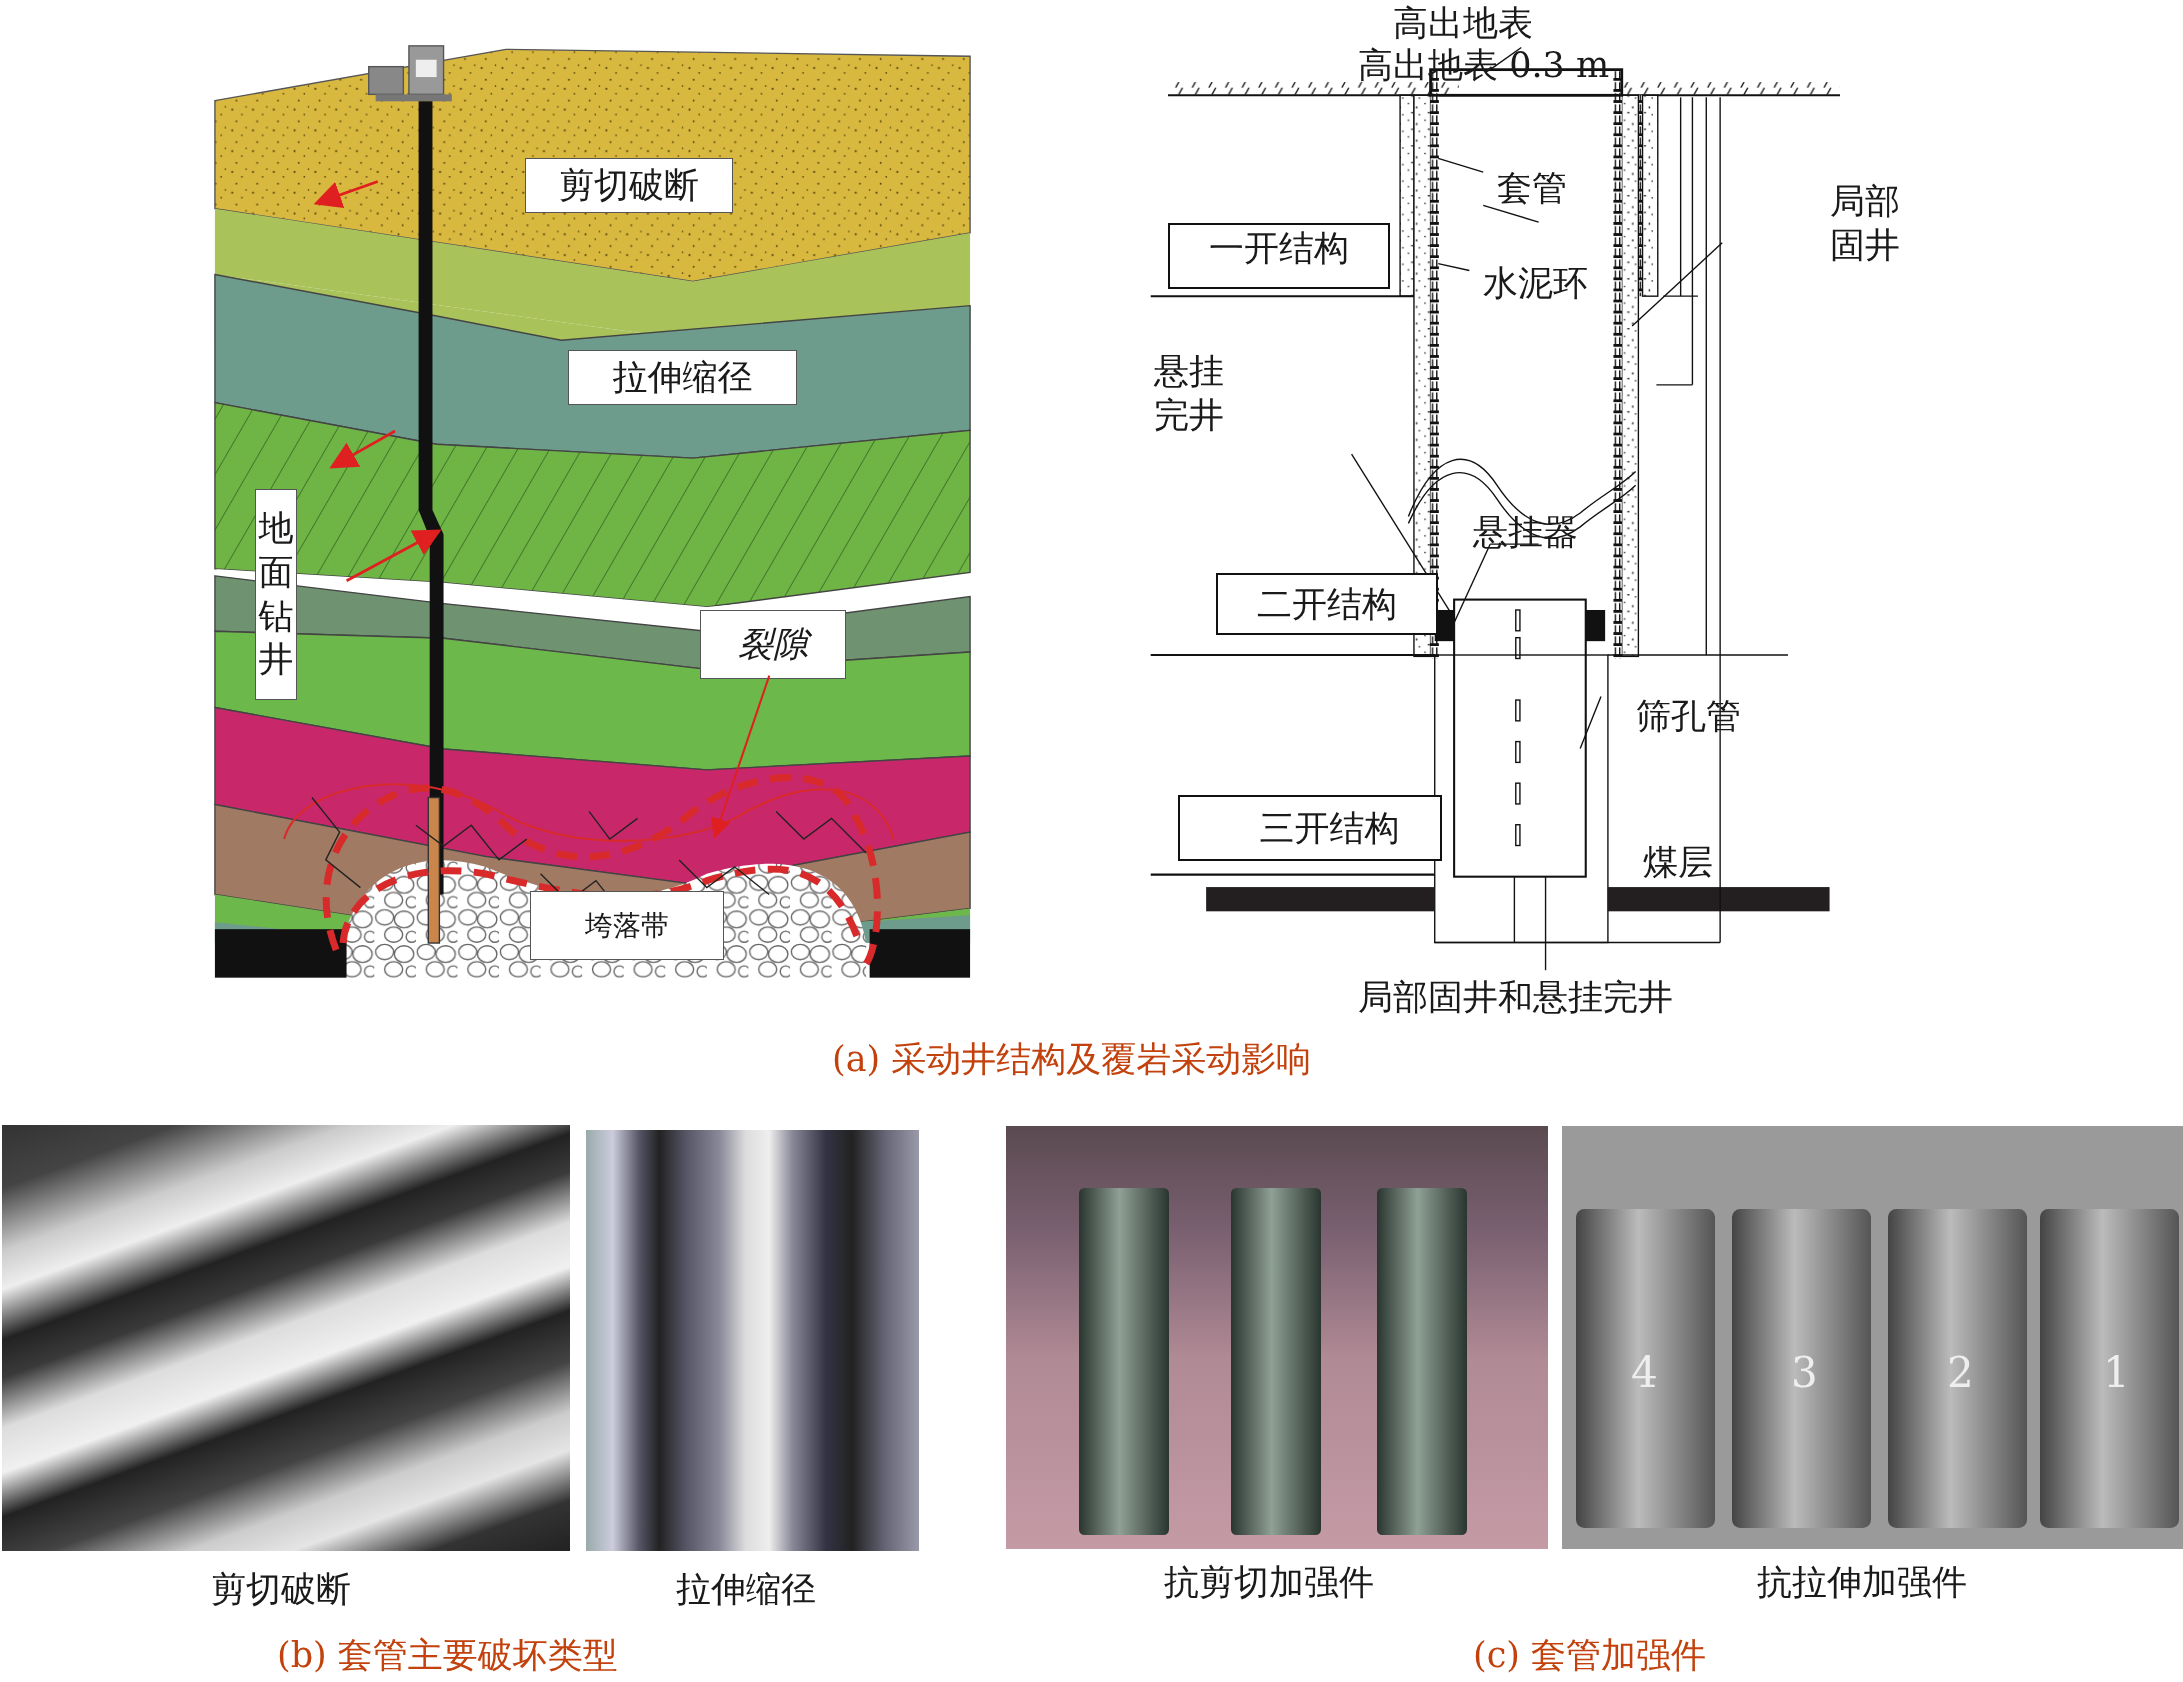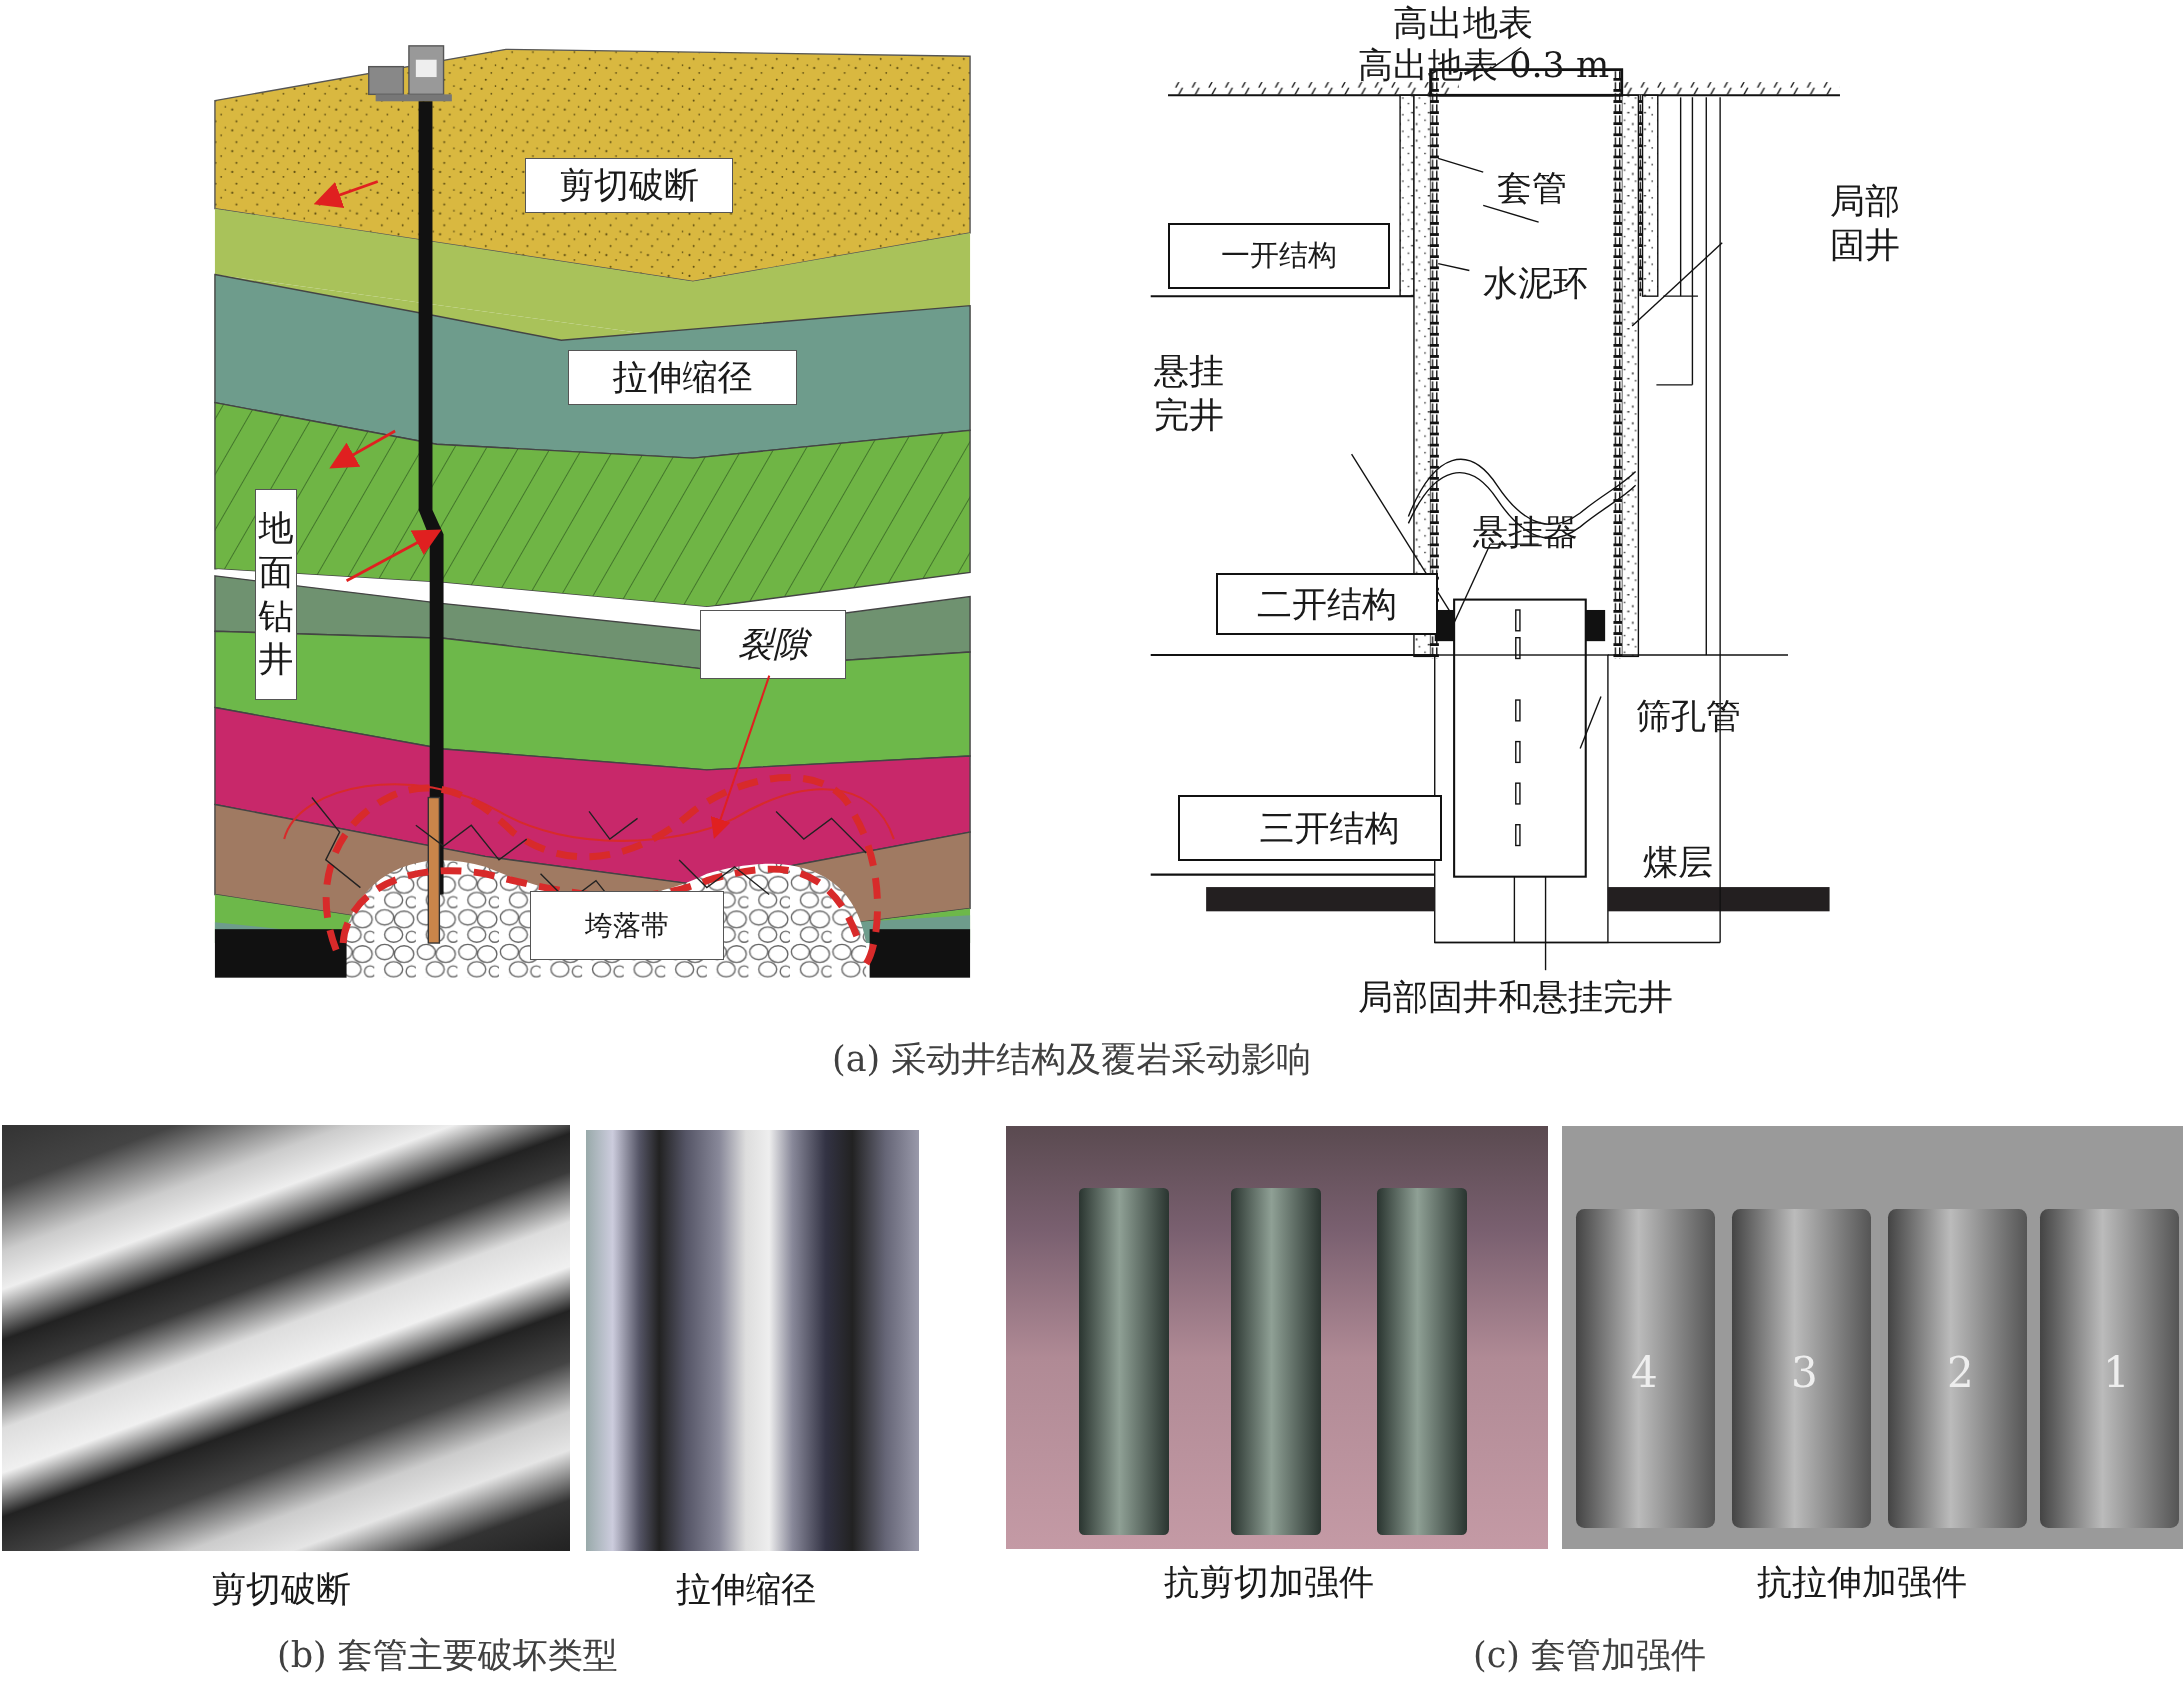--- a/index.html
+++ b/index.html
@@ -215,7 +215,7 @@
 <div class="sub" style="left:1643px;top:839px;">煤层</div>
 <div class="sub" style="left:1358px;top:974px;">局部固井和悬挂完井</div>
 
-<div class="abs" style="left:1168px;top:223px;width:222px;height:66px;border:2.8px solid #111;box-sizing:border-box;background:#fff;display:flex;align-items:center;justify-content:center;font-size:29px;">
+<div class="abs" style="left:1168px;top:223px;width:222px;height:66px;border:2.8px solid #111;box-sizing:border-box;background:#fff;display:flex;align-items:flex-start;justify-content:center;font-size:35px;">
   <span>一开结构</span>
 </div>
 <div class="abs" style="left:1178px;top:573px;width:222px;height:62px;border:2.8px solid #111;box-sizing:border-box;background:#fff;display:flex;align-items:center;justify-content:center;font-size:35px;margin-left:38px;">

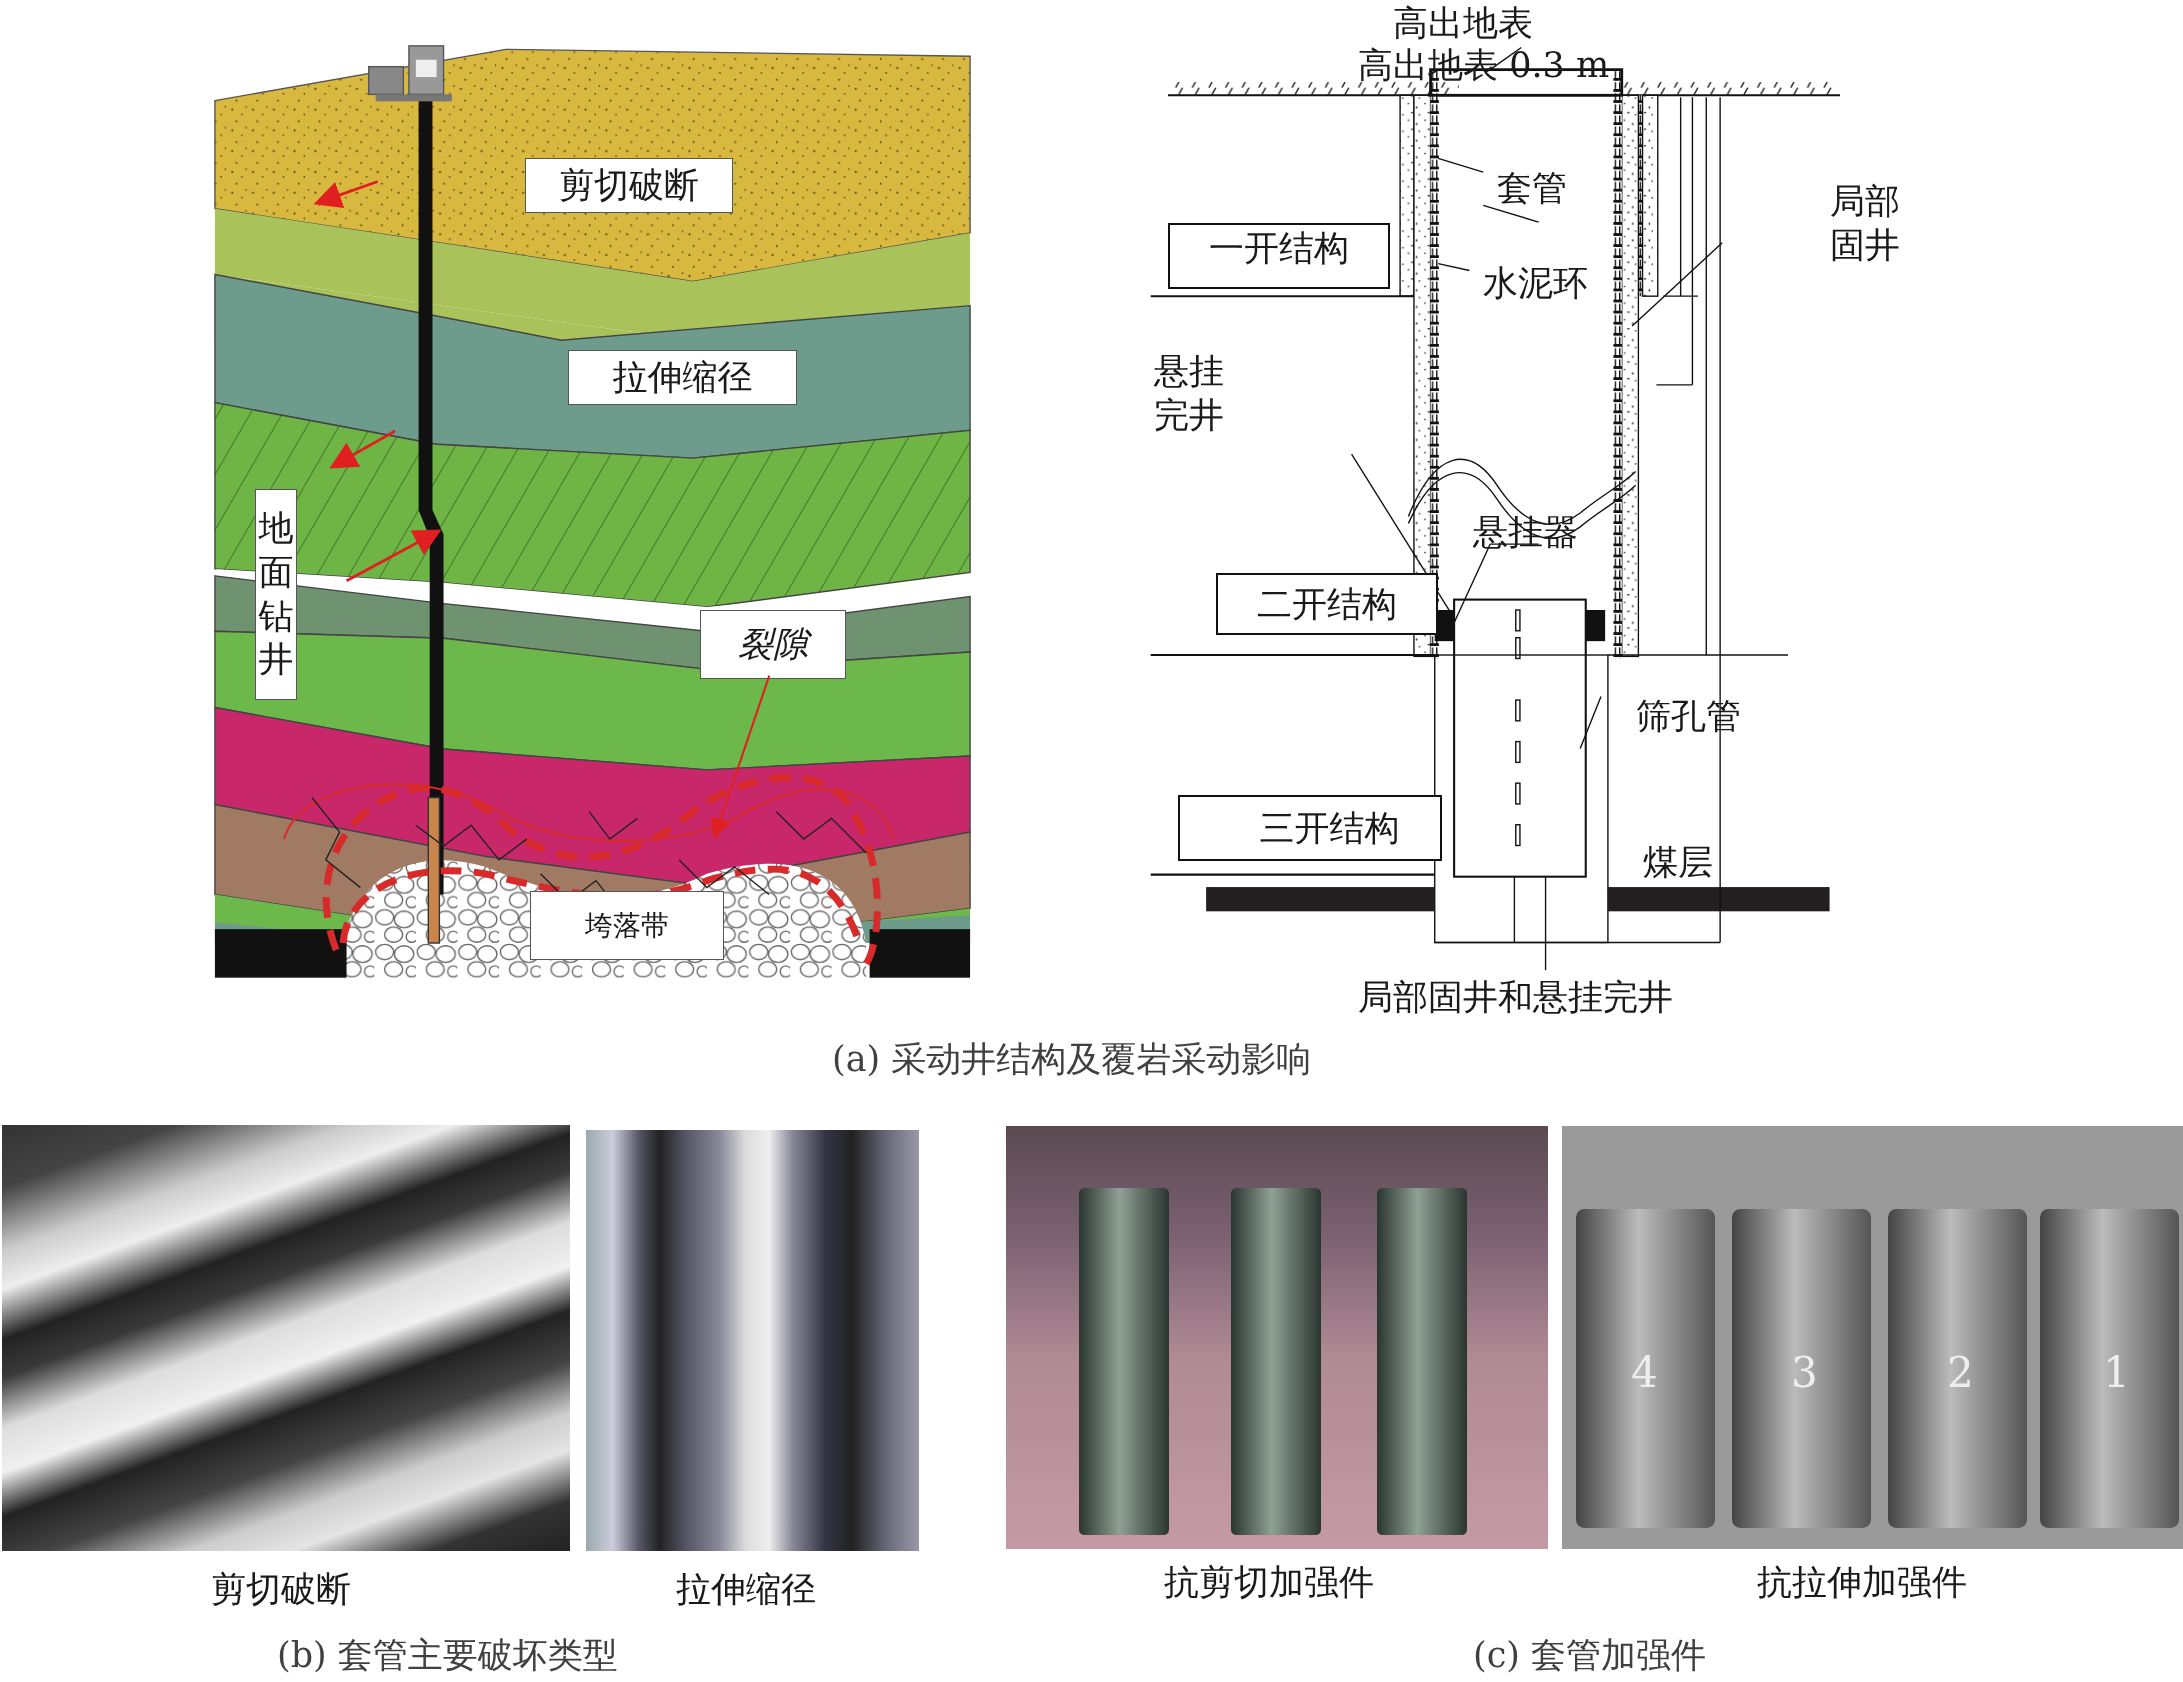--- a/index.html
+++ b/index.html
@@ -5,7 +5,7 @@
   html,body{margin:0;padding:0;background:#ffffff;}
   body{width:2183px;height:1682px;position:relative;overflow:hidden;font-family:"DejaVu Serif","Liberation Serif",serif;color:#1a1a1a;}
   .abs{position:absolute;}
-  .caption{position:absolute;font-size:35px;white-space:nowrap;color:#404040;}
+  .caption{position:absolute;font-size:35px;white-space:nowrap;color:#c2410c;}
   .sub{position:absolute;font-size:35px;white-space:nowrap;color:#1a1a1a;}
   .photo{position:absolute;overflow:hidden;}
 </style>

